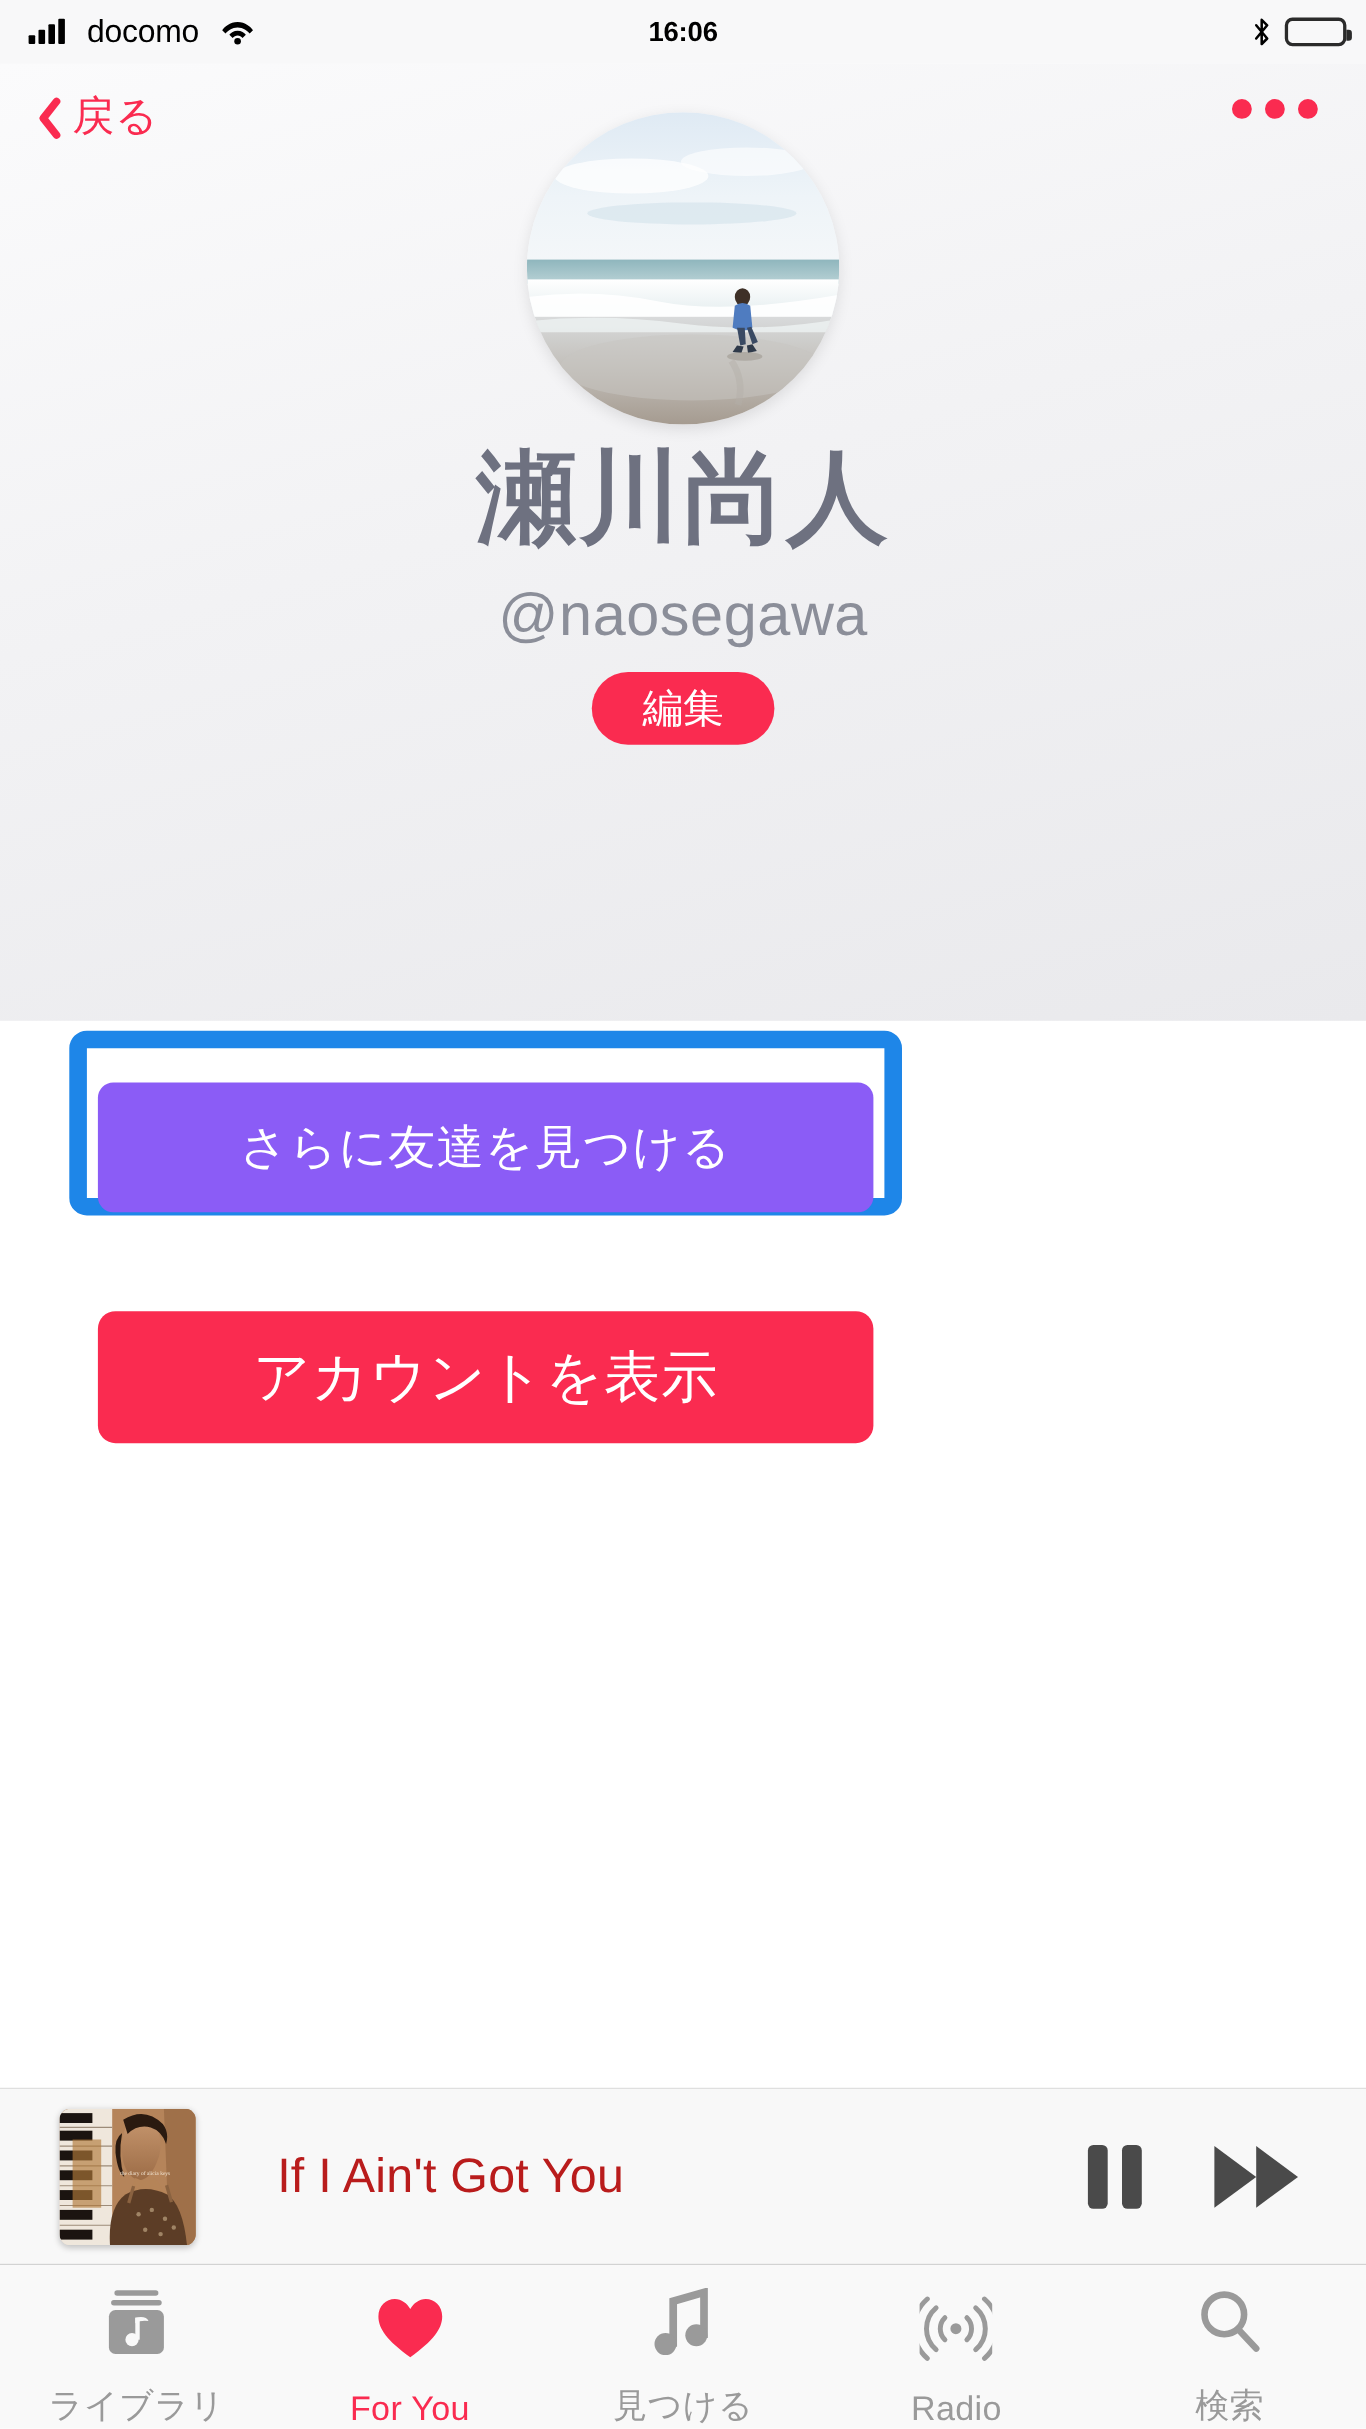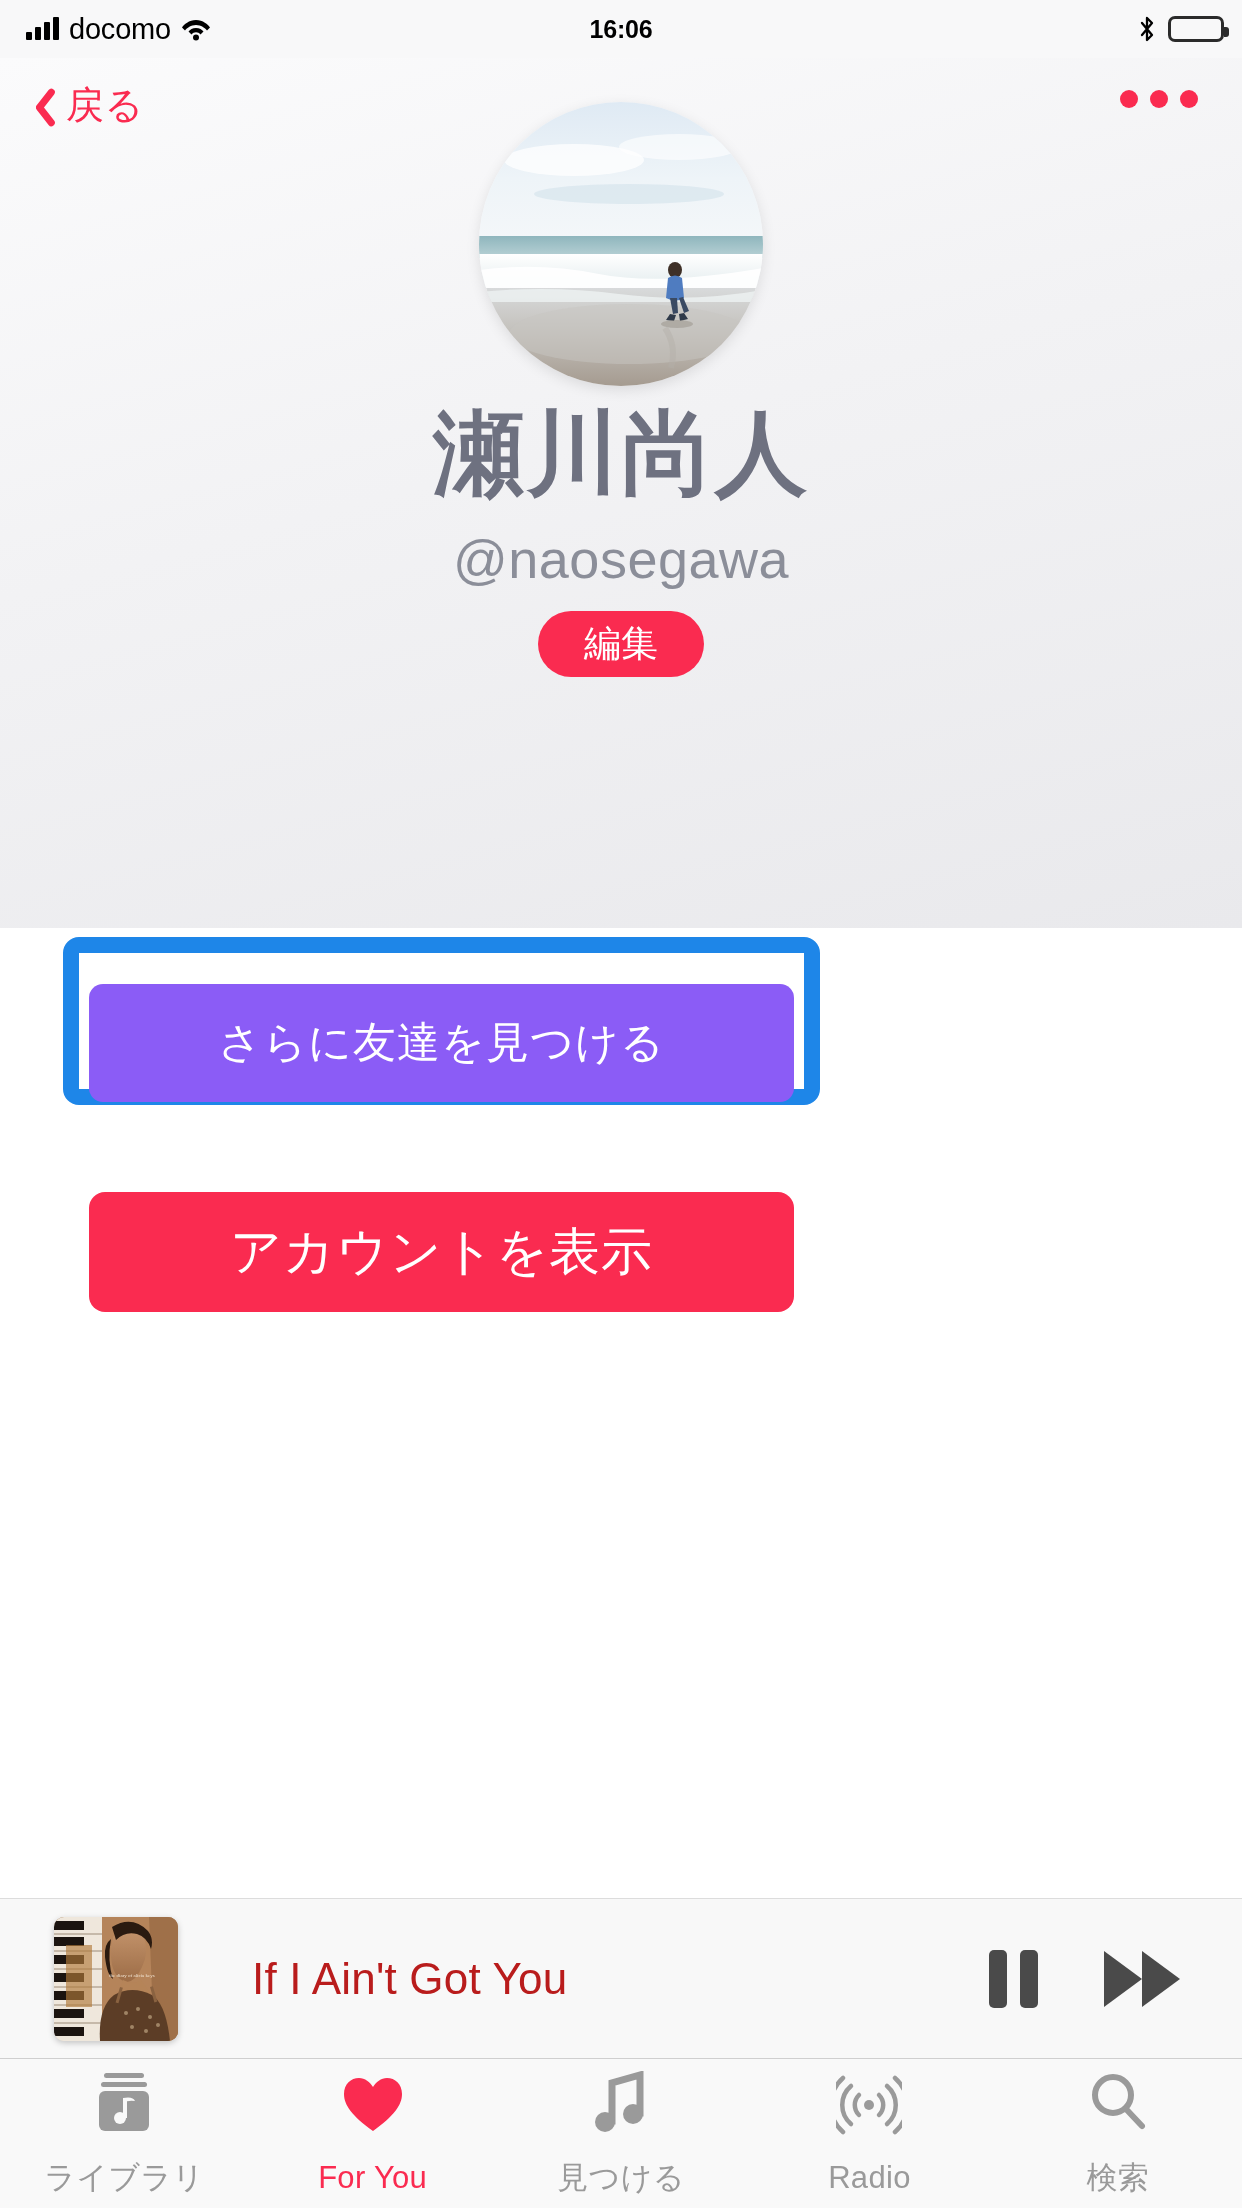--- a/index.html
+++ b/index.html
@@ -18,7 +18,7 @@
     background:#f8f8f9;
     display:flex; align-items:center;
   }
-  .sb-left { position:absolute; left:26px; top:0; height:58px; display:flex; align-items:center; gap:10px; }
+  .sb-left { position:absolute; left:26px; top:0; height:58px; display:flex; align-items:center; gap:20px; }
   .sig-bars { display:flex; align-items:flex-end; gap:3px; height:22px; }
   .sig-bars i { display:block; width:6px; background:#000; border-radius:1px; }
   .sig-bars i:nth-child(1){ height:8px; }

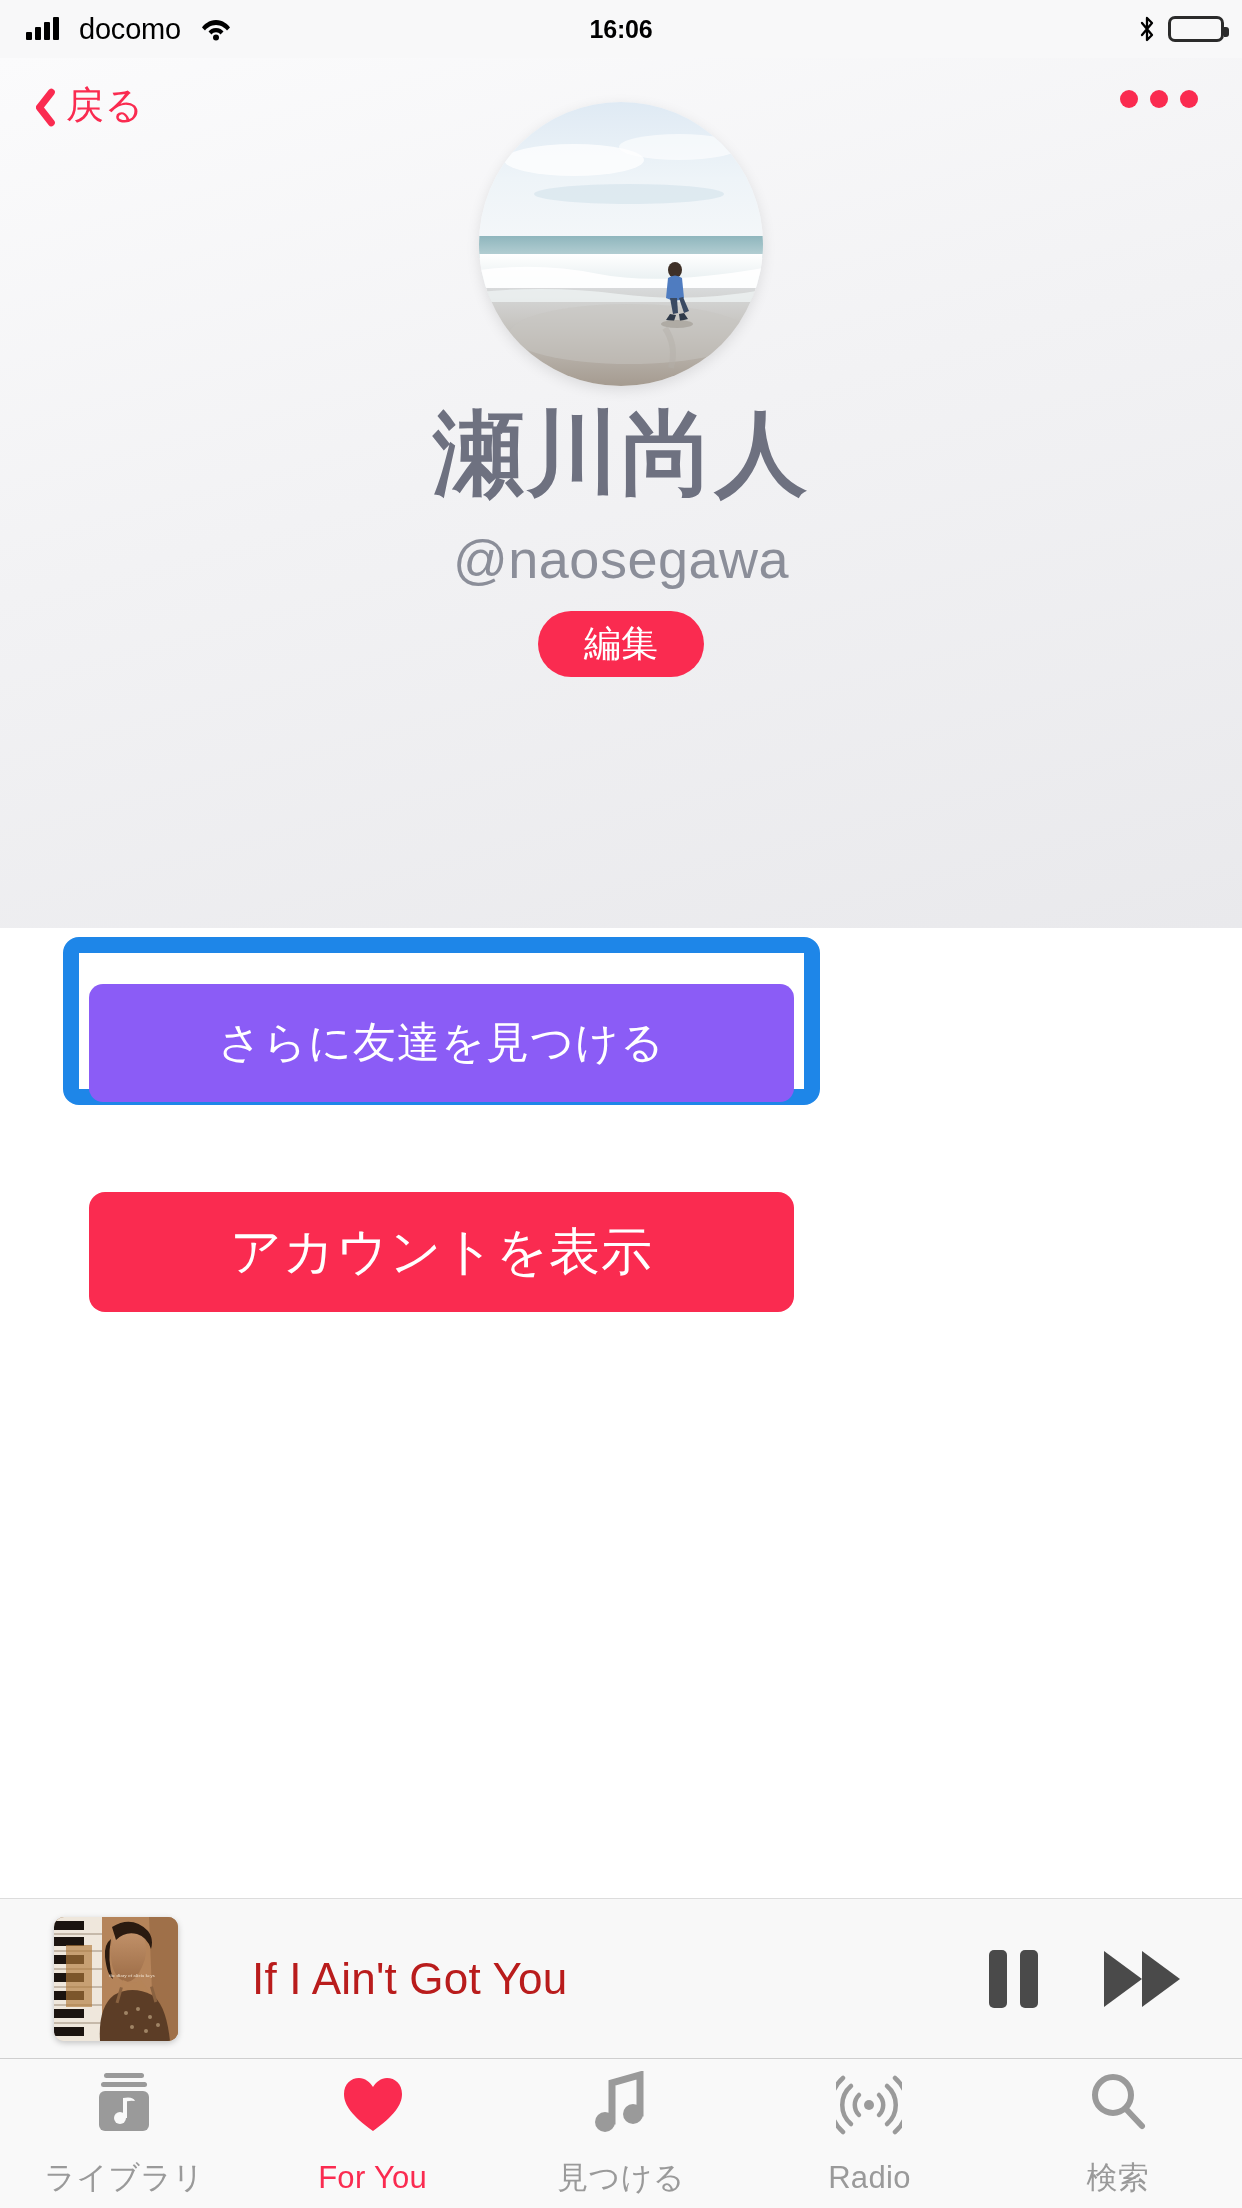--- a/index.html
+++ b/index.html
@@ -138,7 +138,7 @@
   }
   .tab {
     flex:1 1 0; display:flex; flex-direction:column;
-    align-items:center; justify-content:center; gap:22px; cursor:pointer;
+    align-items:center; justify-content:flex-end; gap:22px; cursor:pointer;
   }
   .tab-icon { height:66px; display:flex; align-items:center; justify-content:center; }
   .tab-label { font-size:31px; color:#9a9a9a; letter-spacing:0.3px; }

